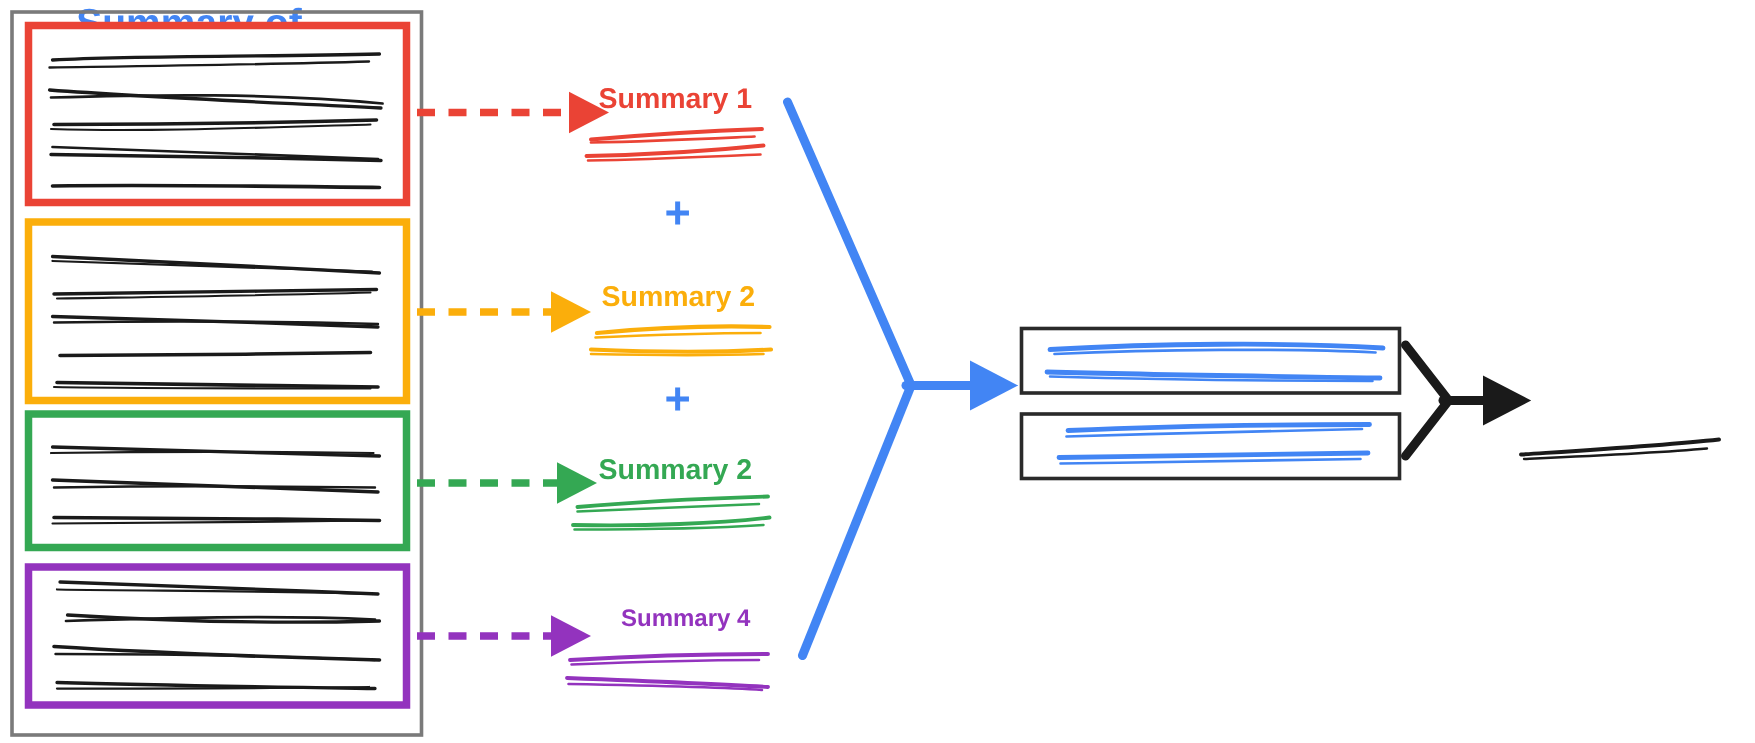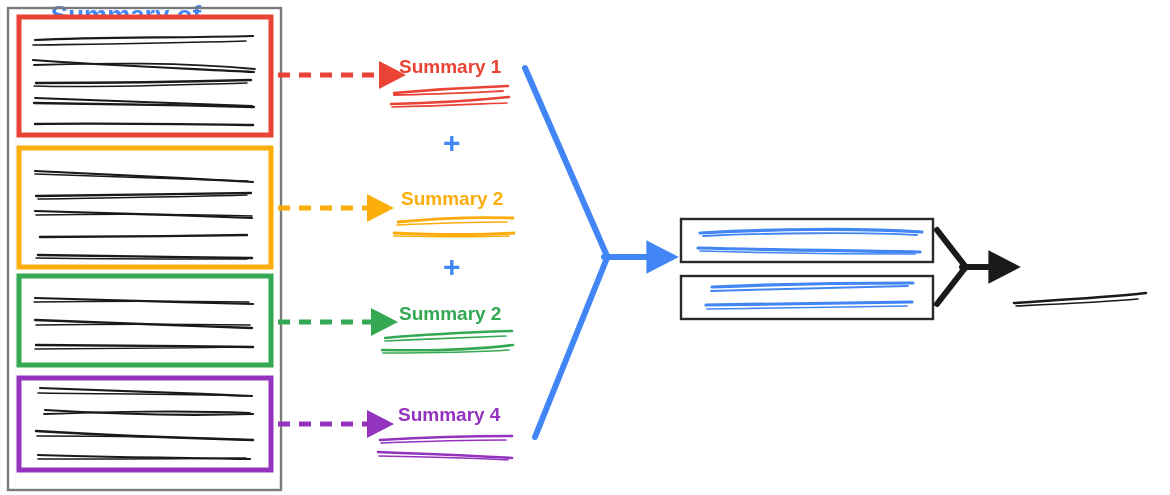--- a/index.html
+++ b/index.html
@@ -174,7 +174,7 @@
 
   <div class="lbl s3" style="left:399px;top:303px;font-size:19px;">Summary 2</div>
 
-  <div class="lbl s4" style="left:398px;top:404px;font-size:19px;">Summary 4</div>
+  <div class="lbl s4" style="left:414px;top:404px;font-size:16px;">Summary 4</div>
 
   <div class="plus" style="left:443px;top:126px;font-size:30px;">+</div>
   <div class="plus" style="left:443px;top:250px;font-size:30px;">+</div>

